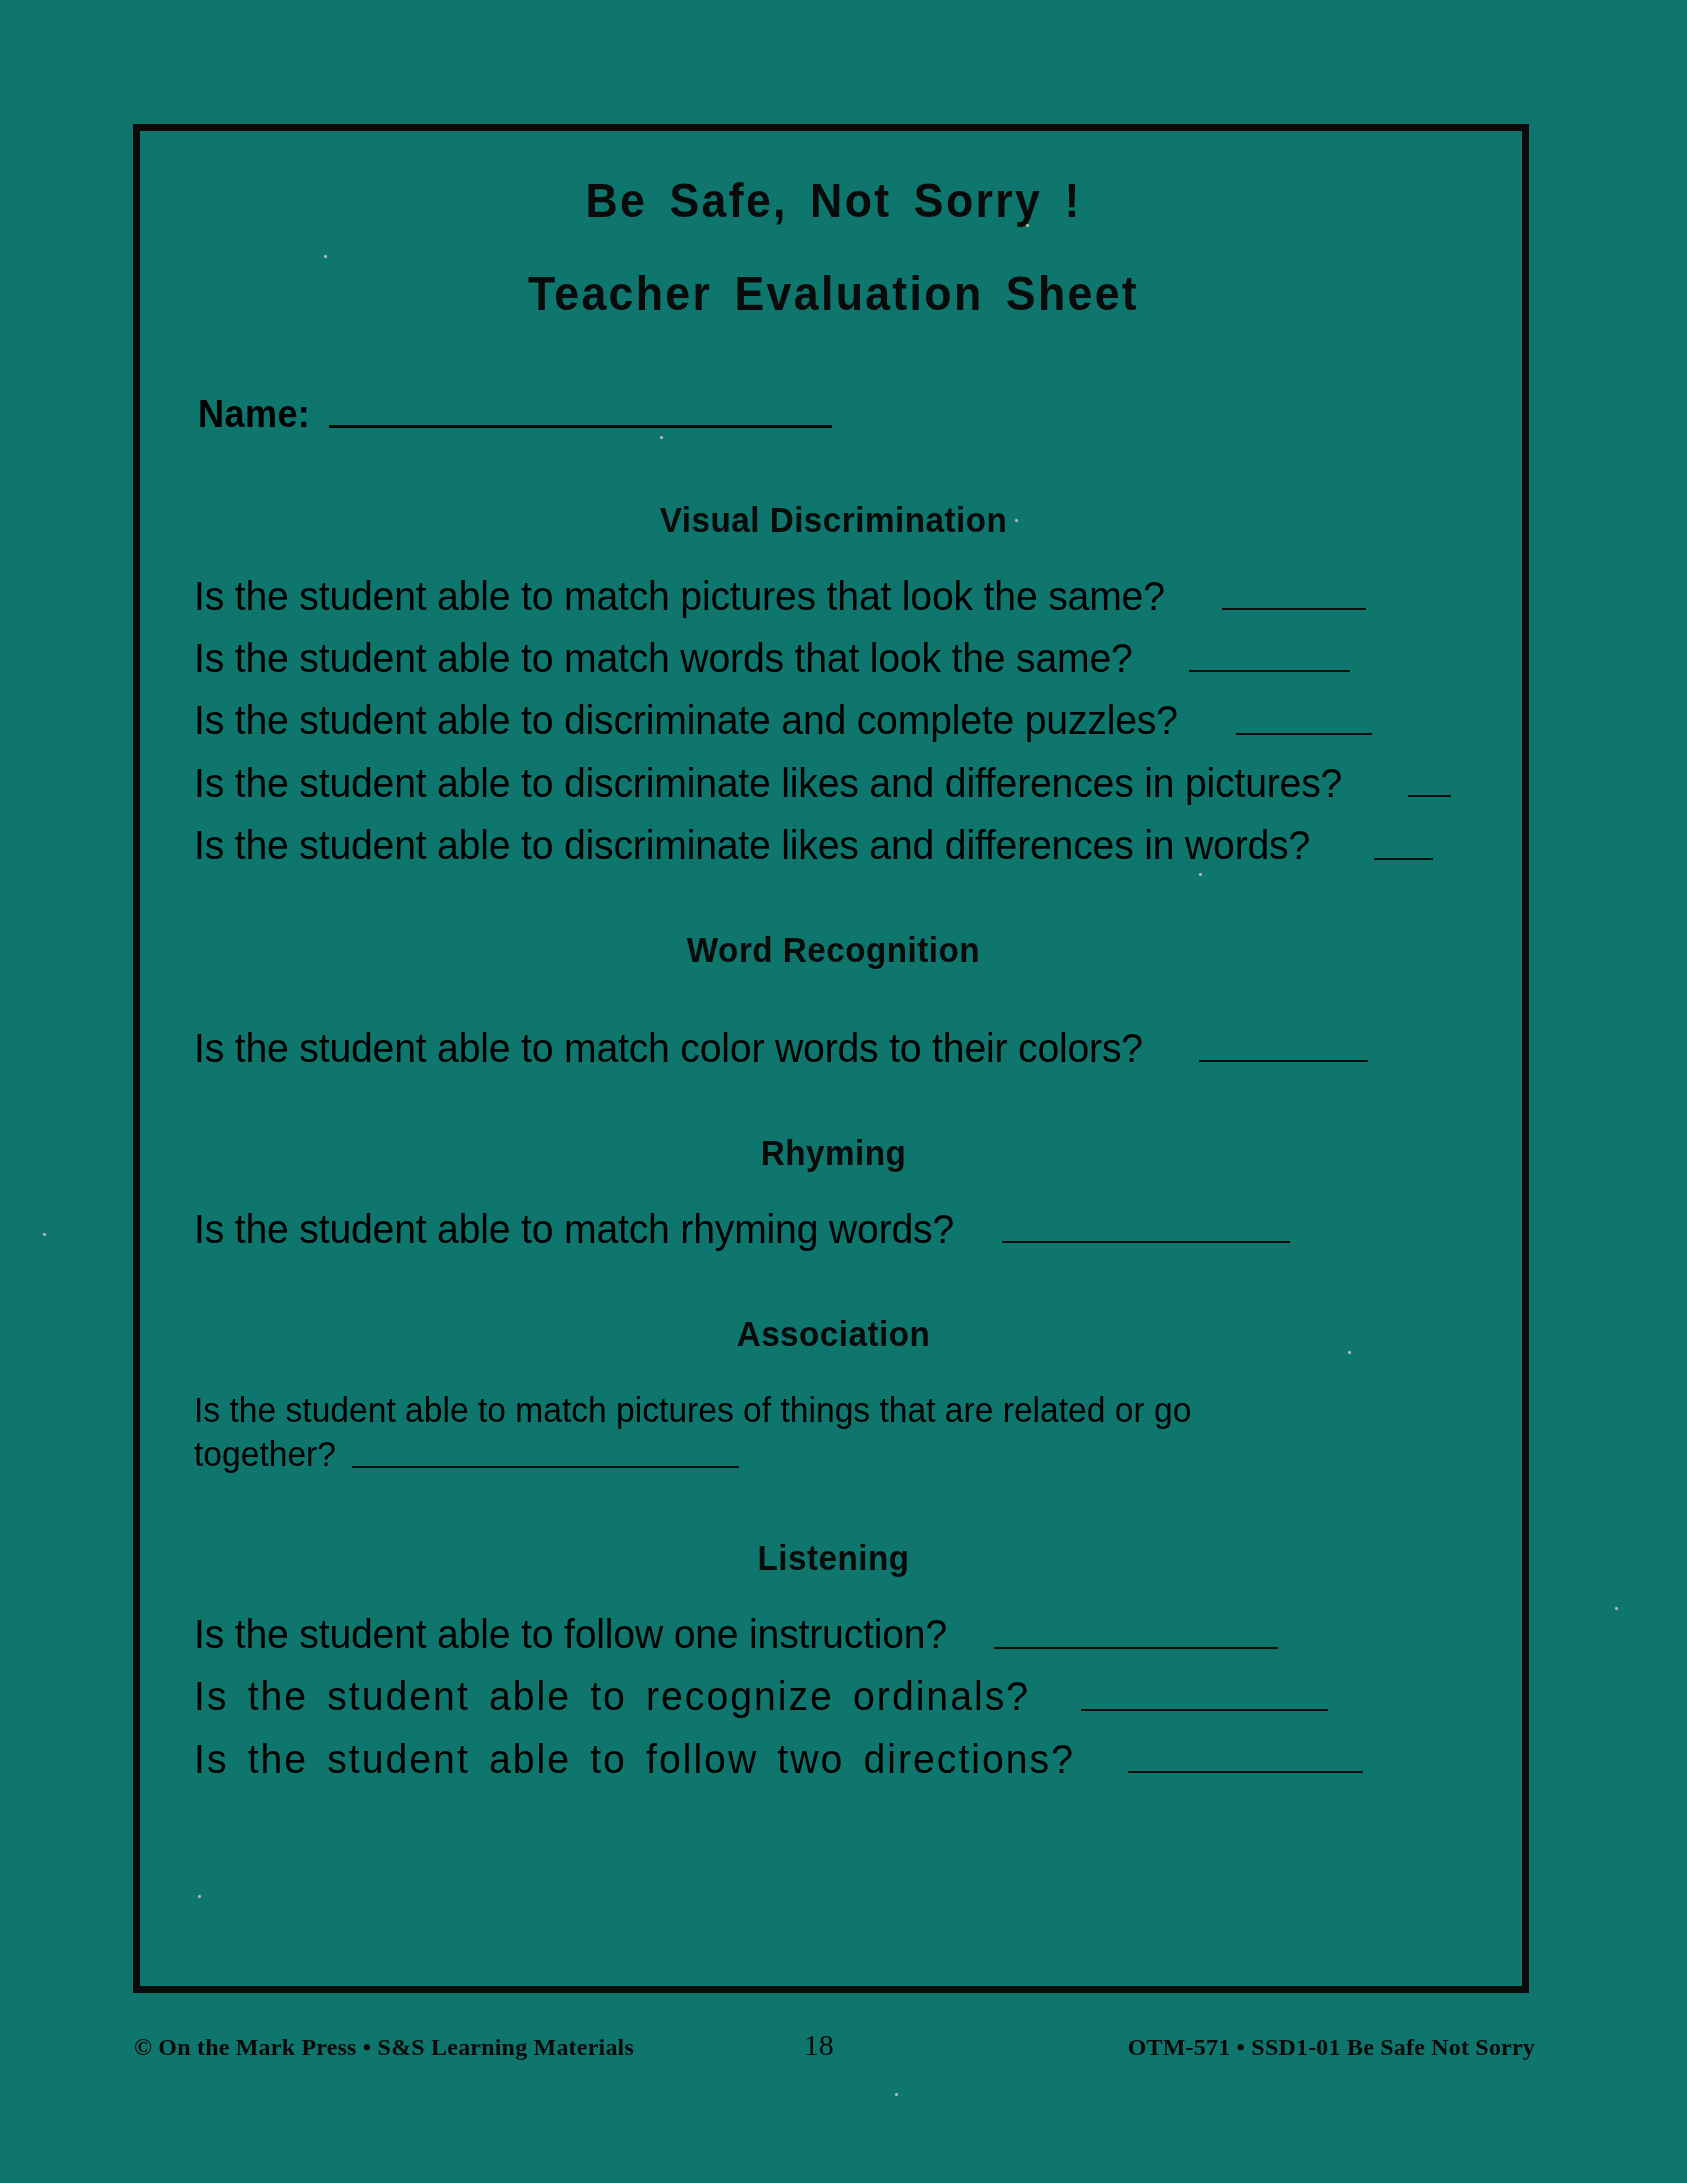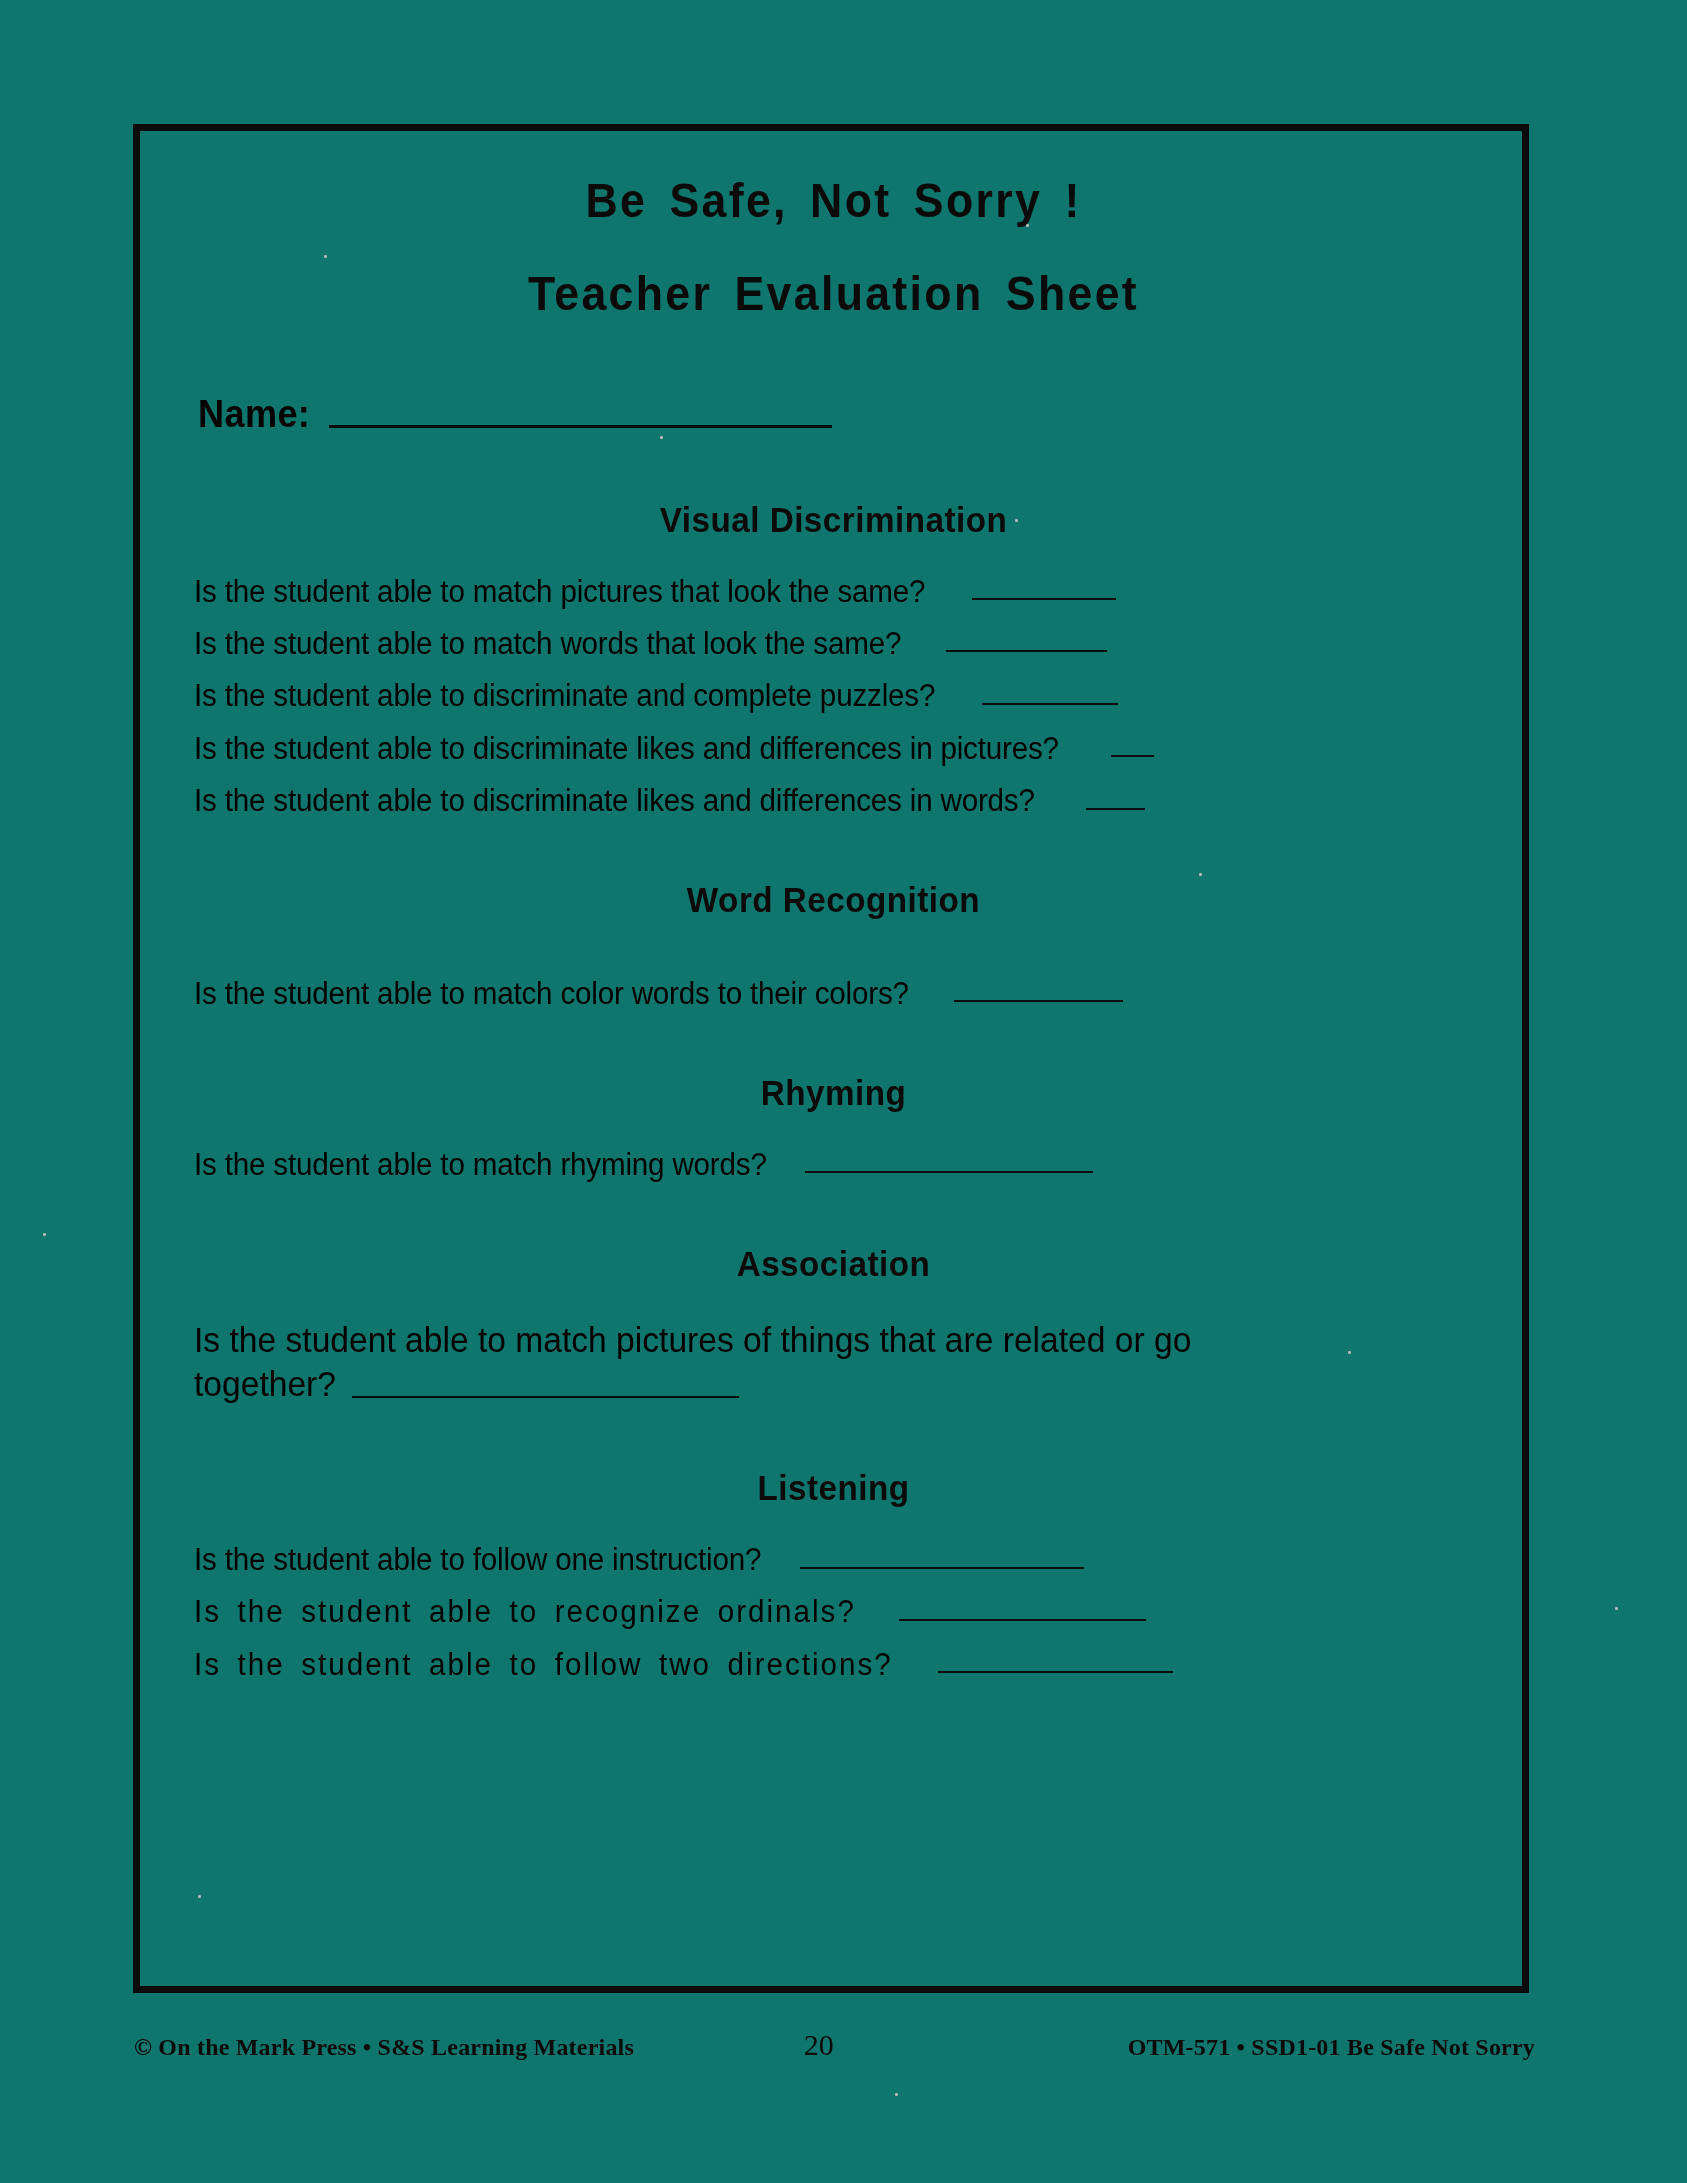--- a/index.html
+++ b/index.html
@@ -98,7 +98,7 @@
   .q {
     display: flex;
     align-items: flex-end;
-    font-size: 31px;
+    font-size: 41px;
     line-height: 1.0;
     letter-spacing: -0.2px;
     white-space: nowrap;

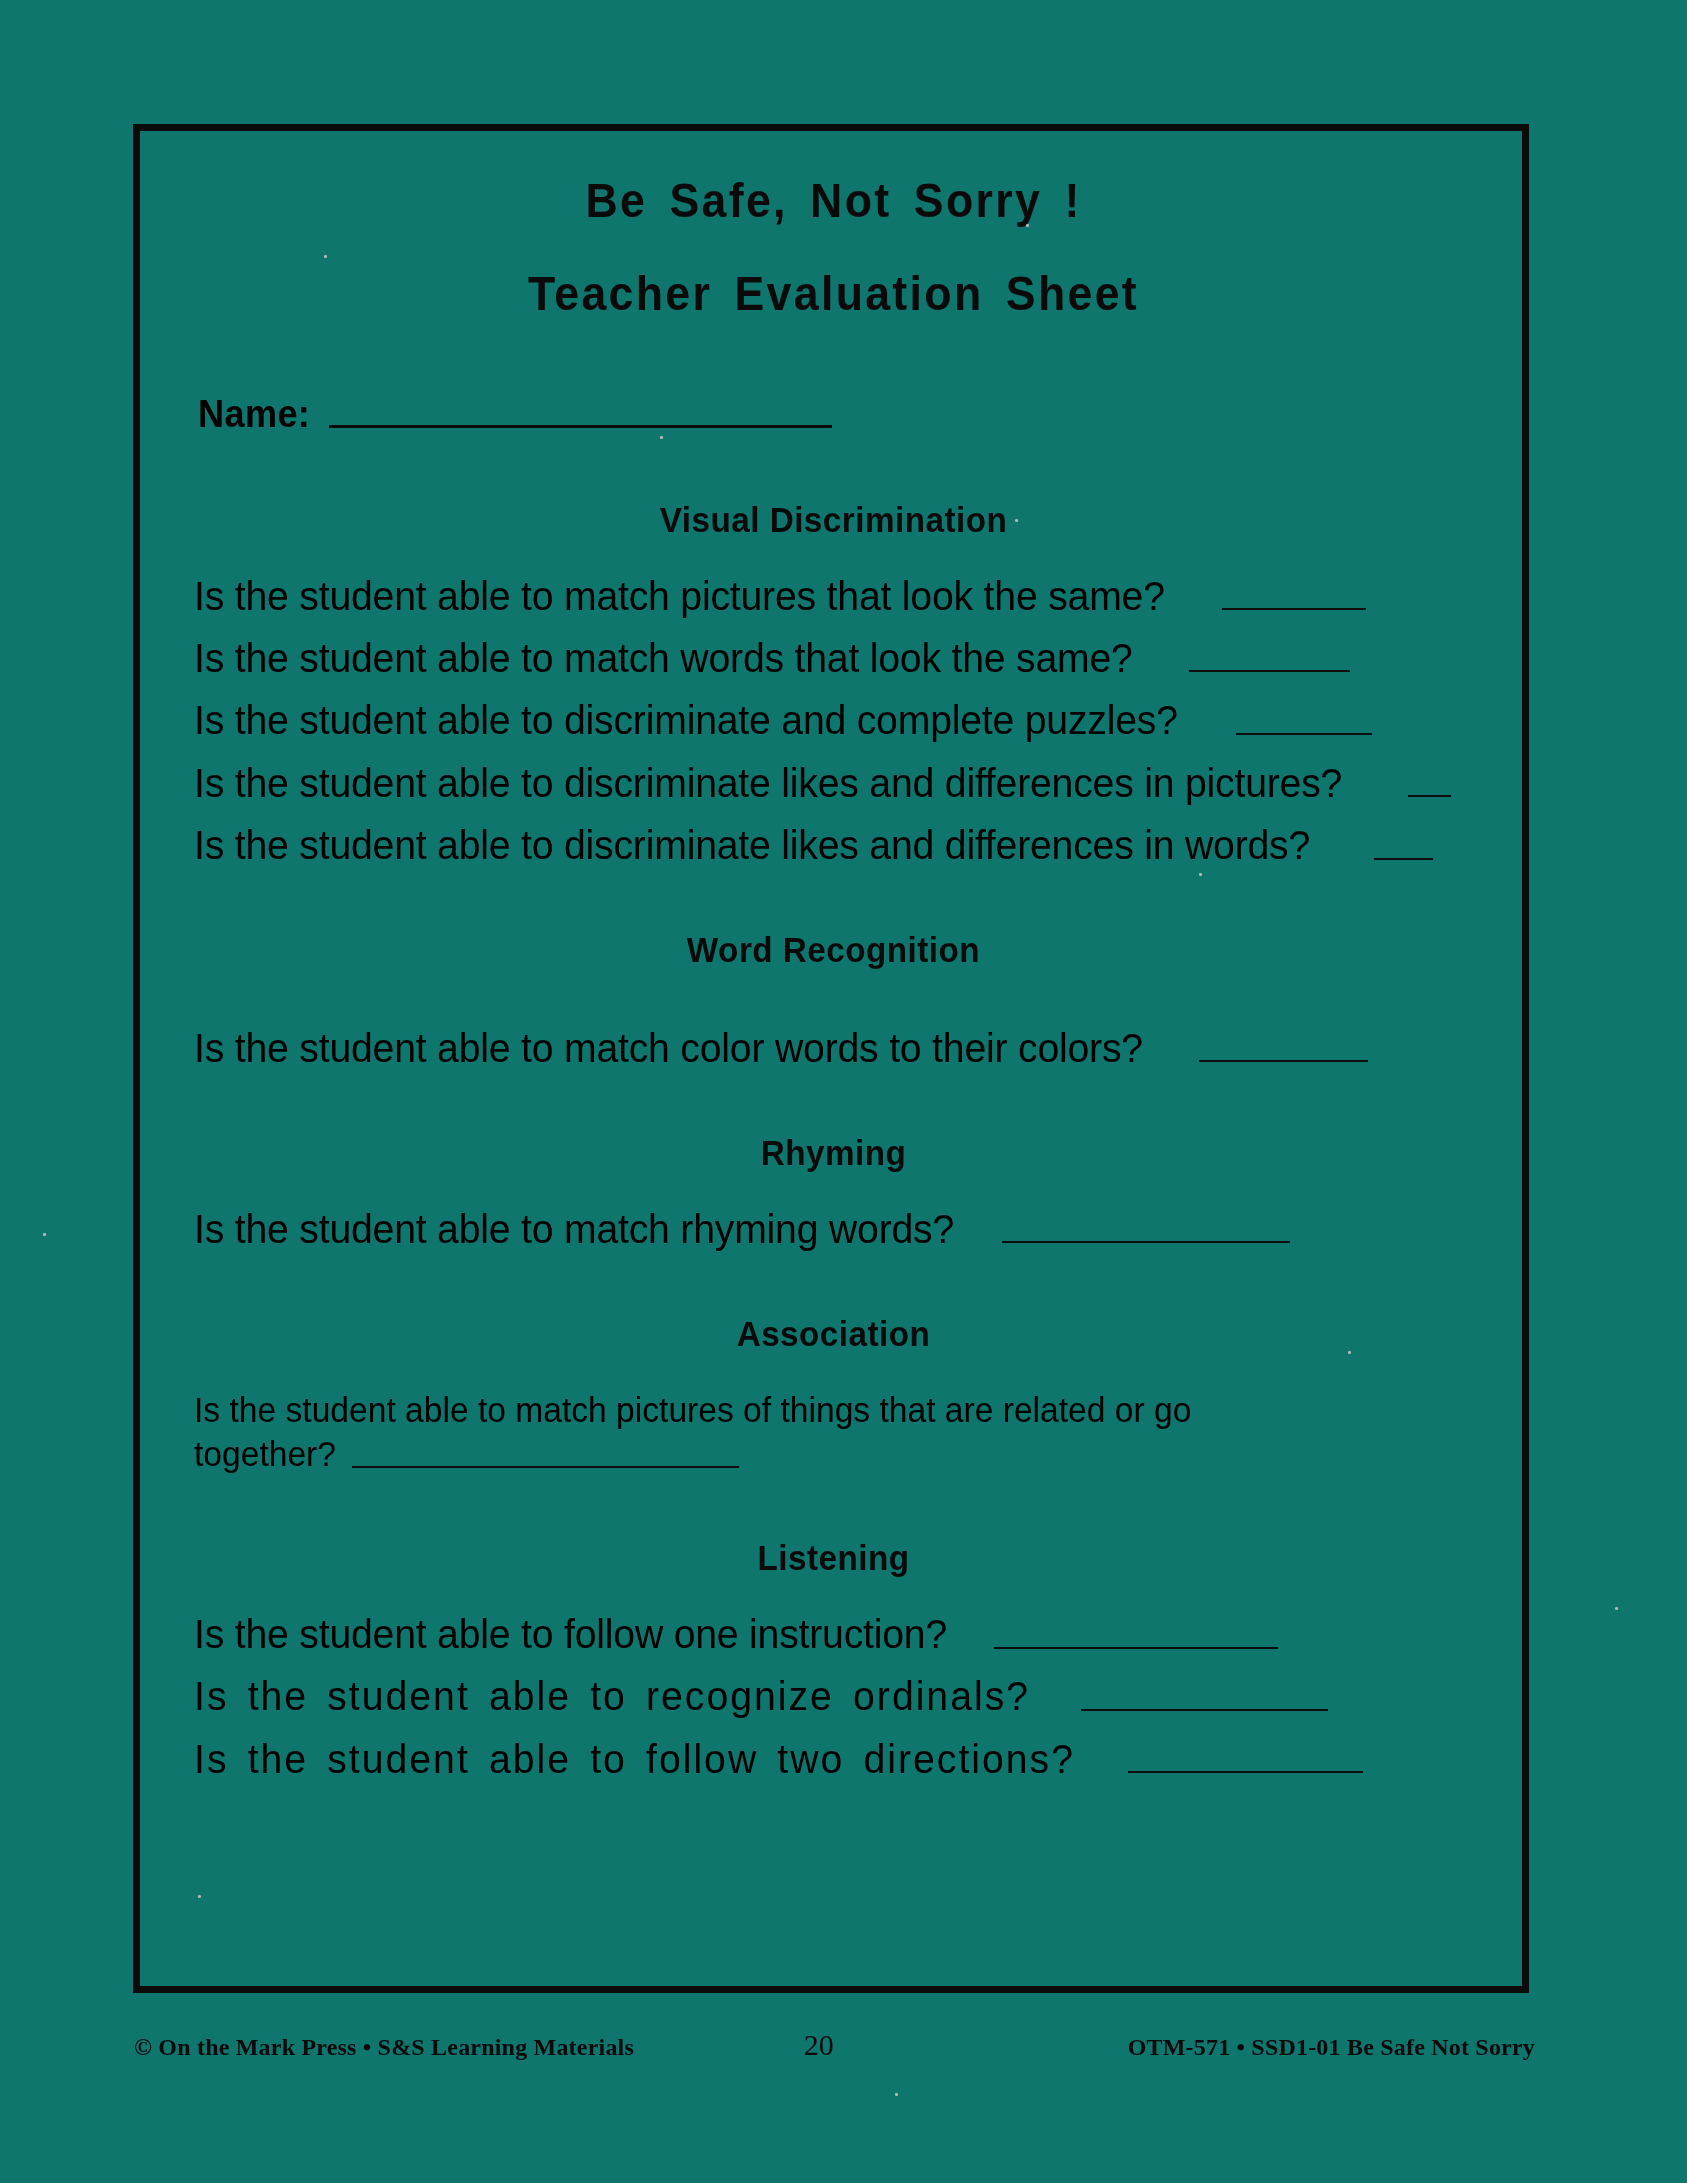--- a/index.html
+++ b/index.html
@@ -305,7 +305,7 @@
 
   <div class="footer">
     <span class="footer-left">© On the Mark Press • S&amp;S Learning Materials</span>
-    <span class="footer-center">20</span>
+    <span class="footer-center">18</span>
     <span class="footer-right">OTM-571 • SSD1-01 Be Safe Not Sorry</span>
   </div>
 

